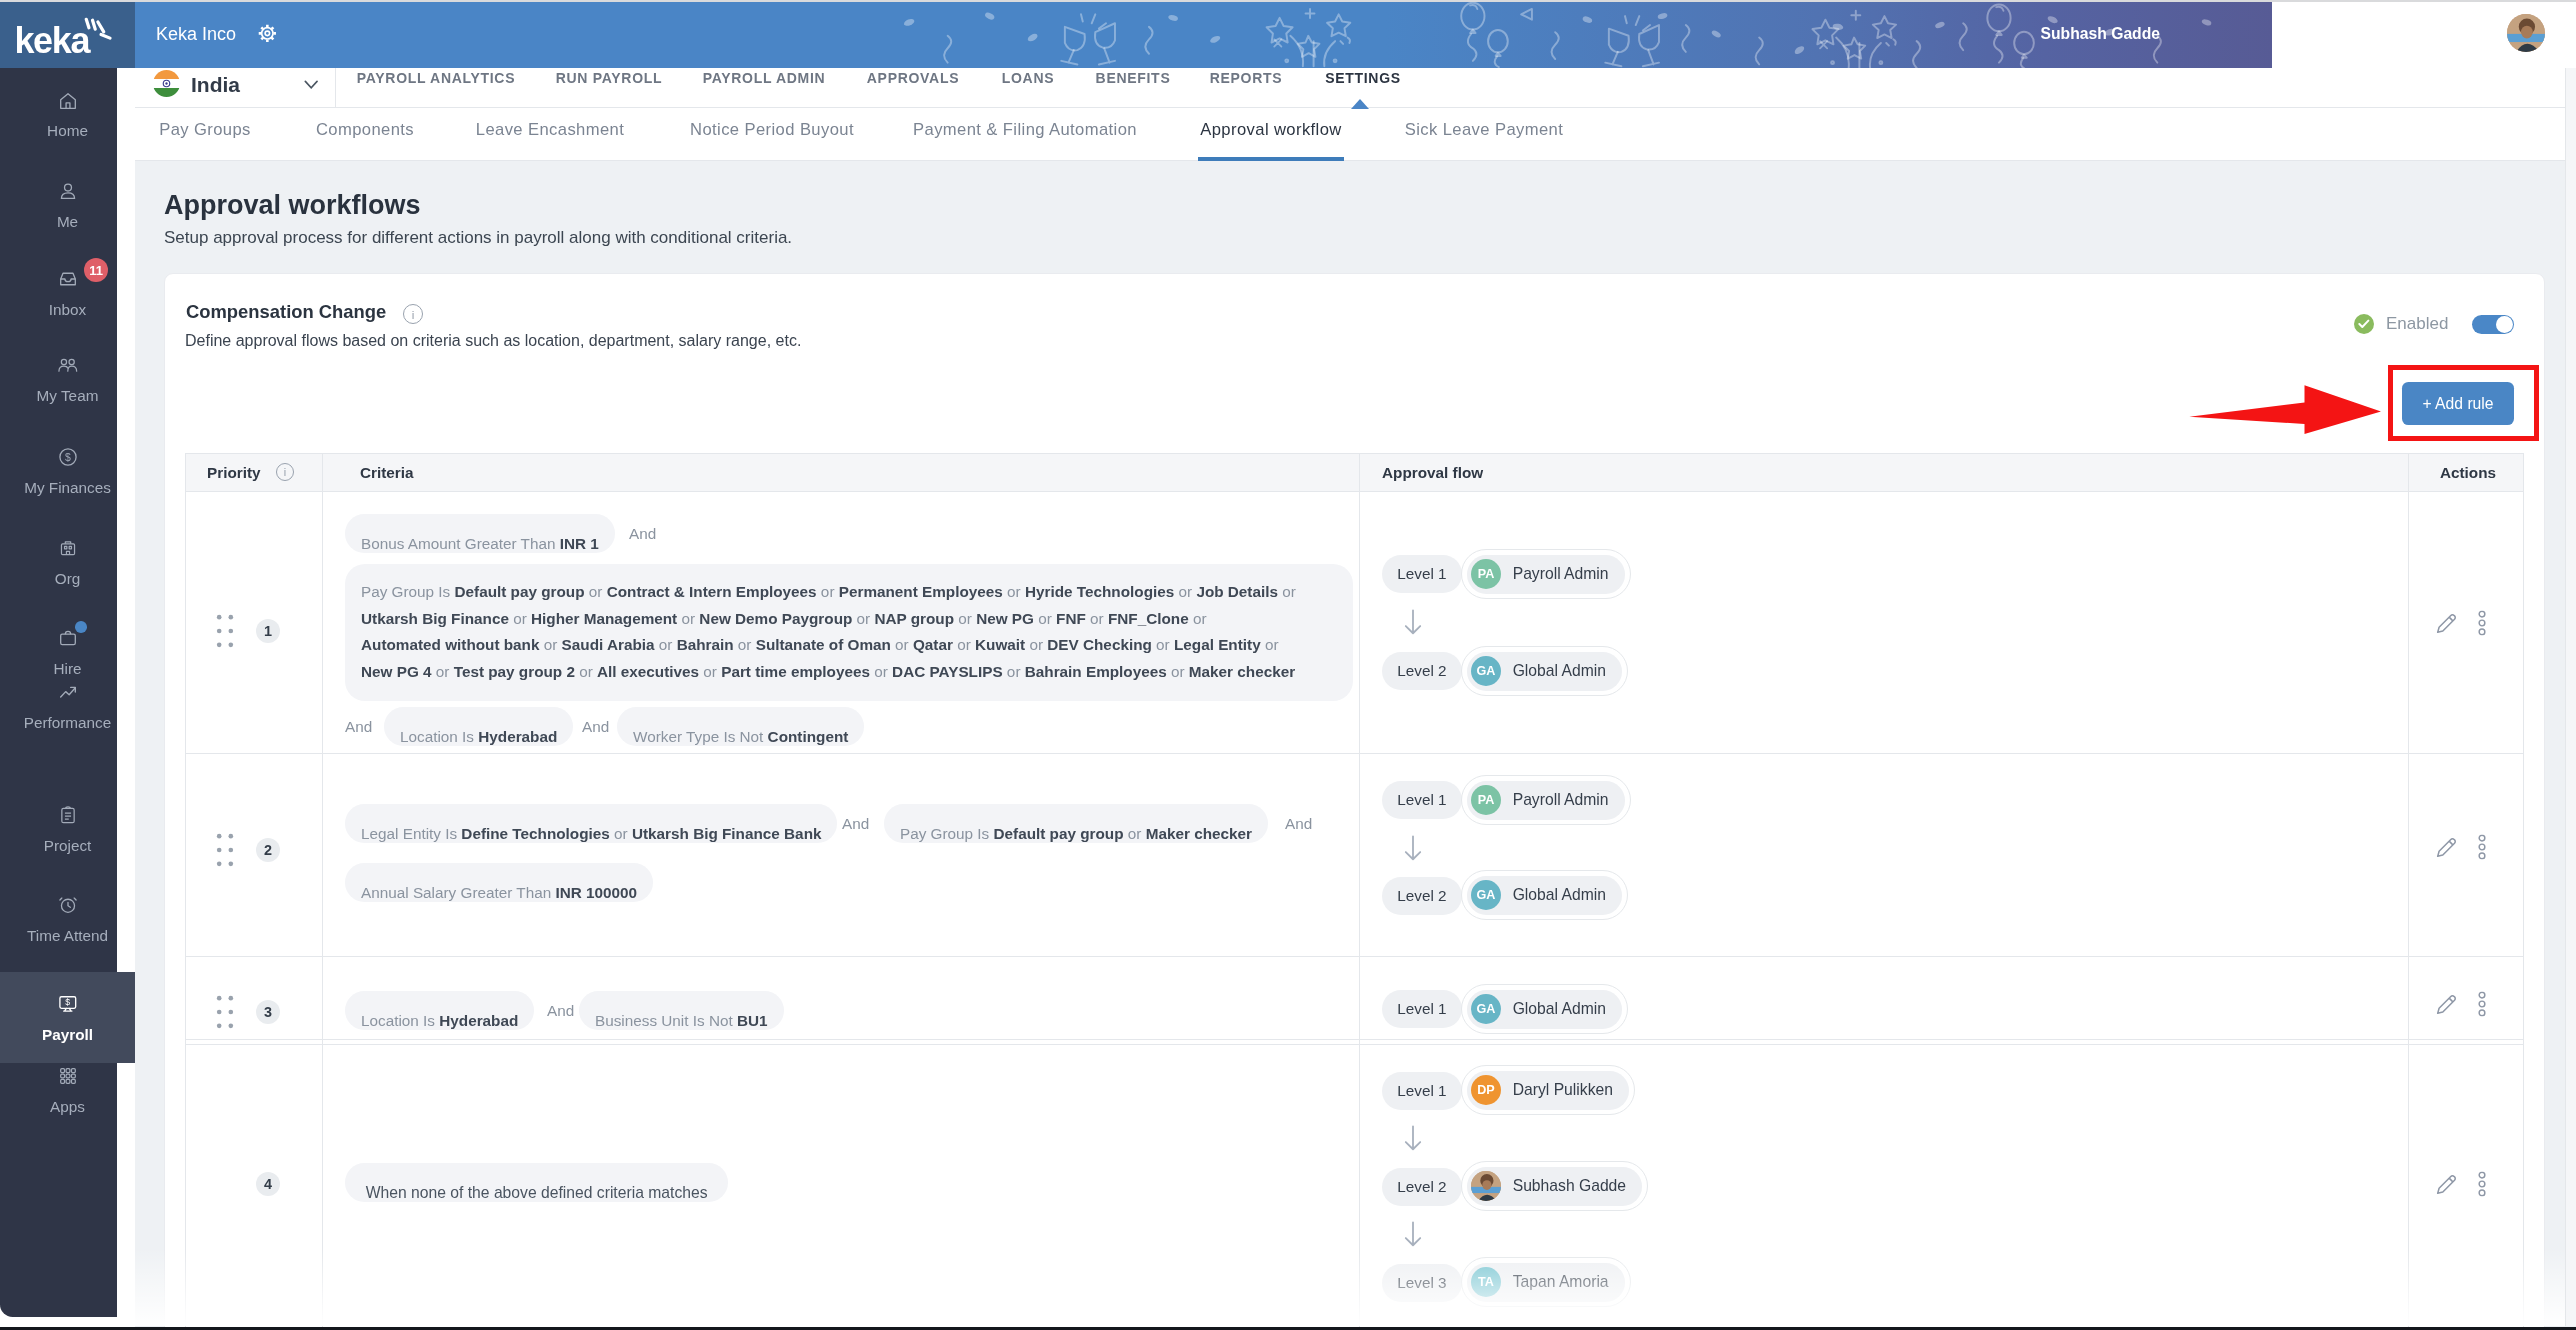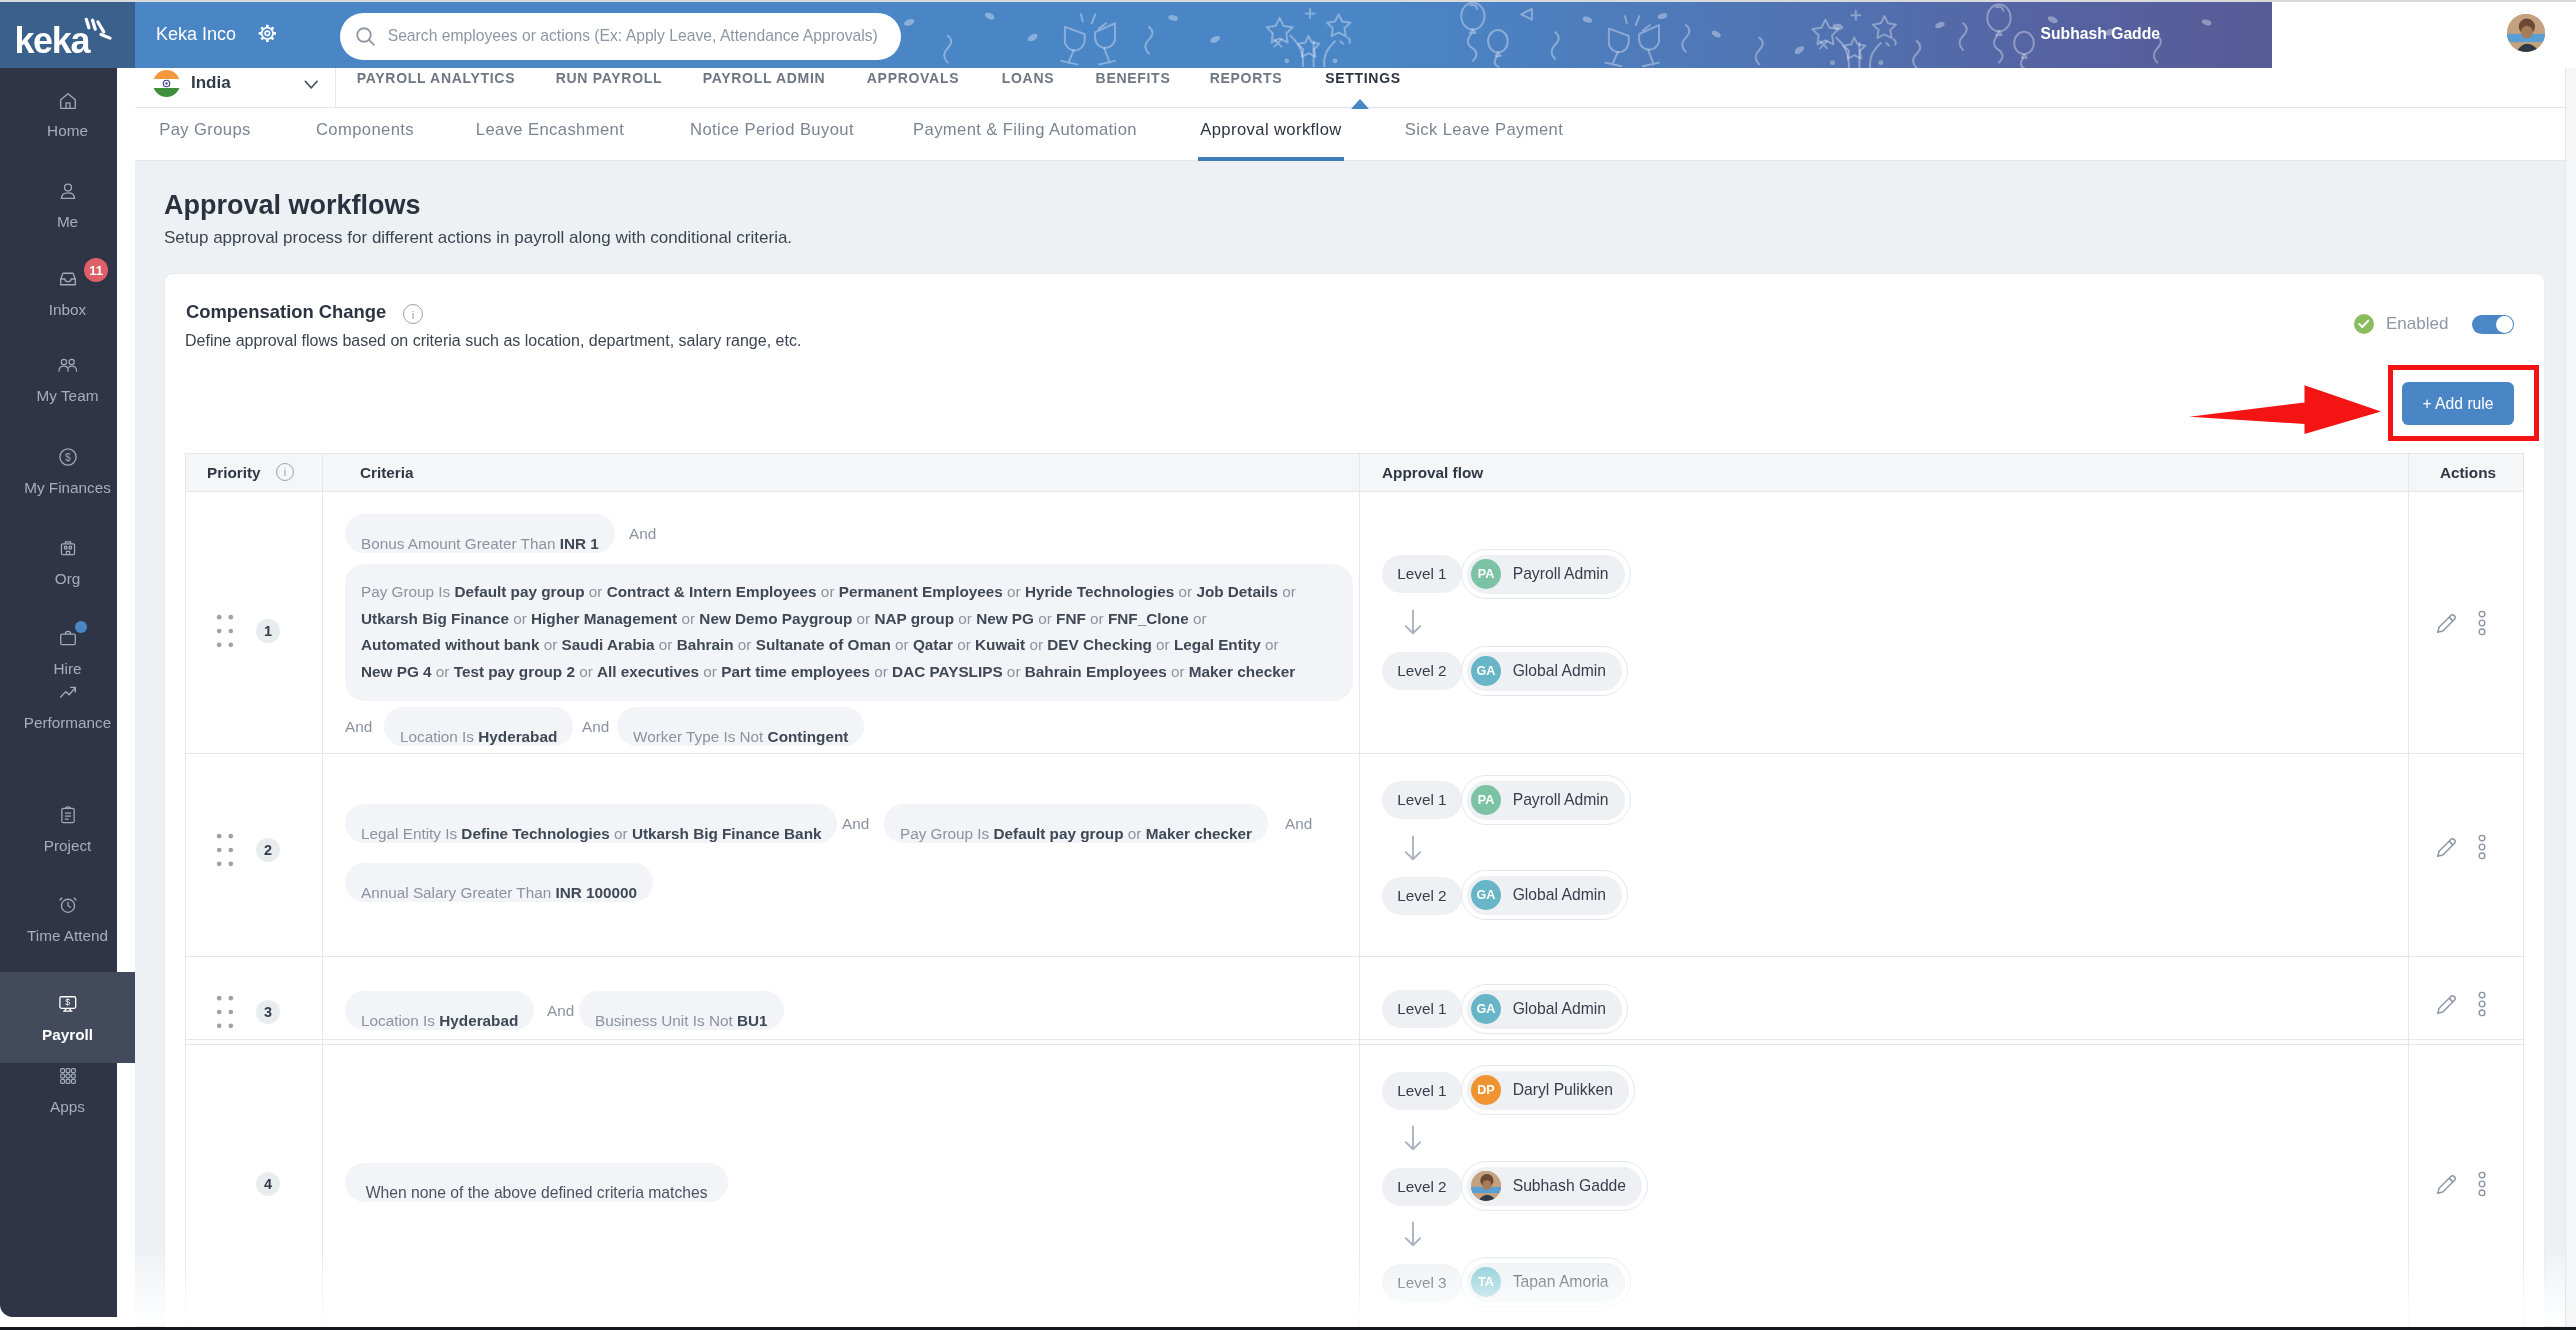--- a/index.html
+++ b/index.html
@@ -154,13 +154,6 @@
   <circle cx="12" cy="12" r="6.6" stroke-width="1.9"></circle>
   <circle cx="12" cy="12" r="2.6" stroke-width="1.9"></circle>
 </svg>
-<div id="search">
-  <svg style="margin-left:15.3px" width="20.7" height="20.7" viewBox="0 0 23 23" fill="none" stroke="#8d97a4" stroke-width="2" stroke-linecap="round">
-    <circle cx="10" cy="10" r="7.5"></circle>
-        <path d="M15.5 15.5 L21 21"></path>
-  </svg>
-  <span class="ph">Search employees or actions (Ex: Apply Leave, Attendance Approvals)</span>
-</div>
 <div class="uname" style="right:112px;">Subhash Gadde</div>
 <svg class="abs" style="left:2479px;top:29px" width="14.4" height="10" viewBox="0 0 16 11" fill="none" stroke="#fff" stroke-width="2" stroke-linecap="round">
       <path d="M1.5 1.5 L8 8.5 L14.5 1.5"></path>

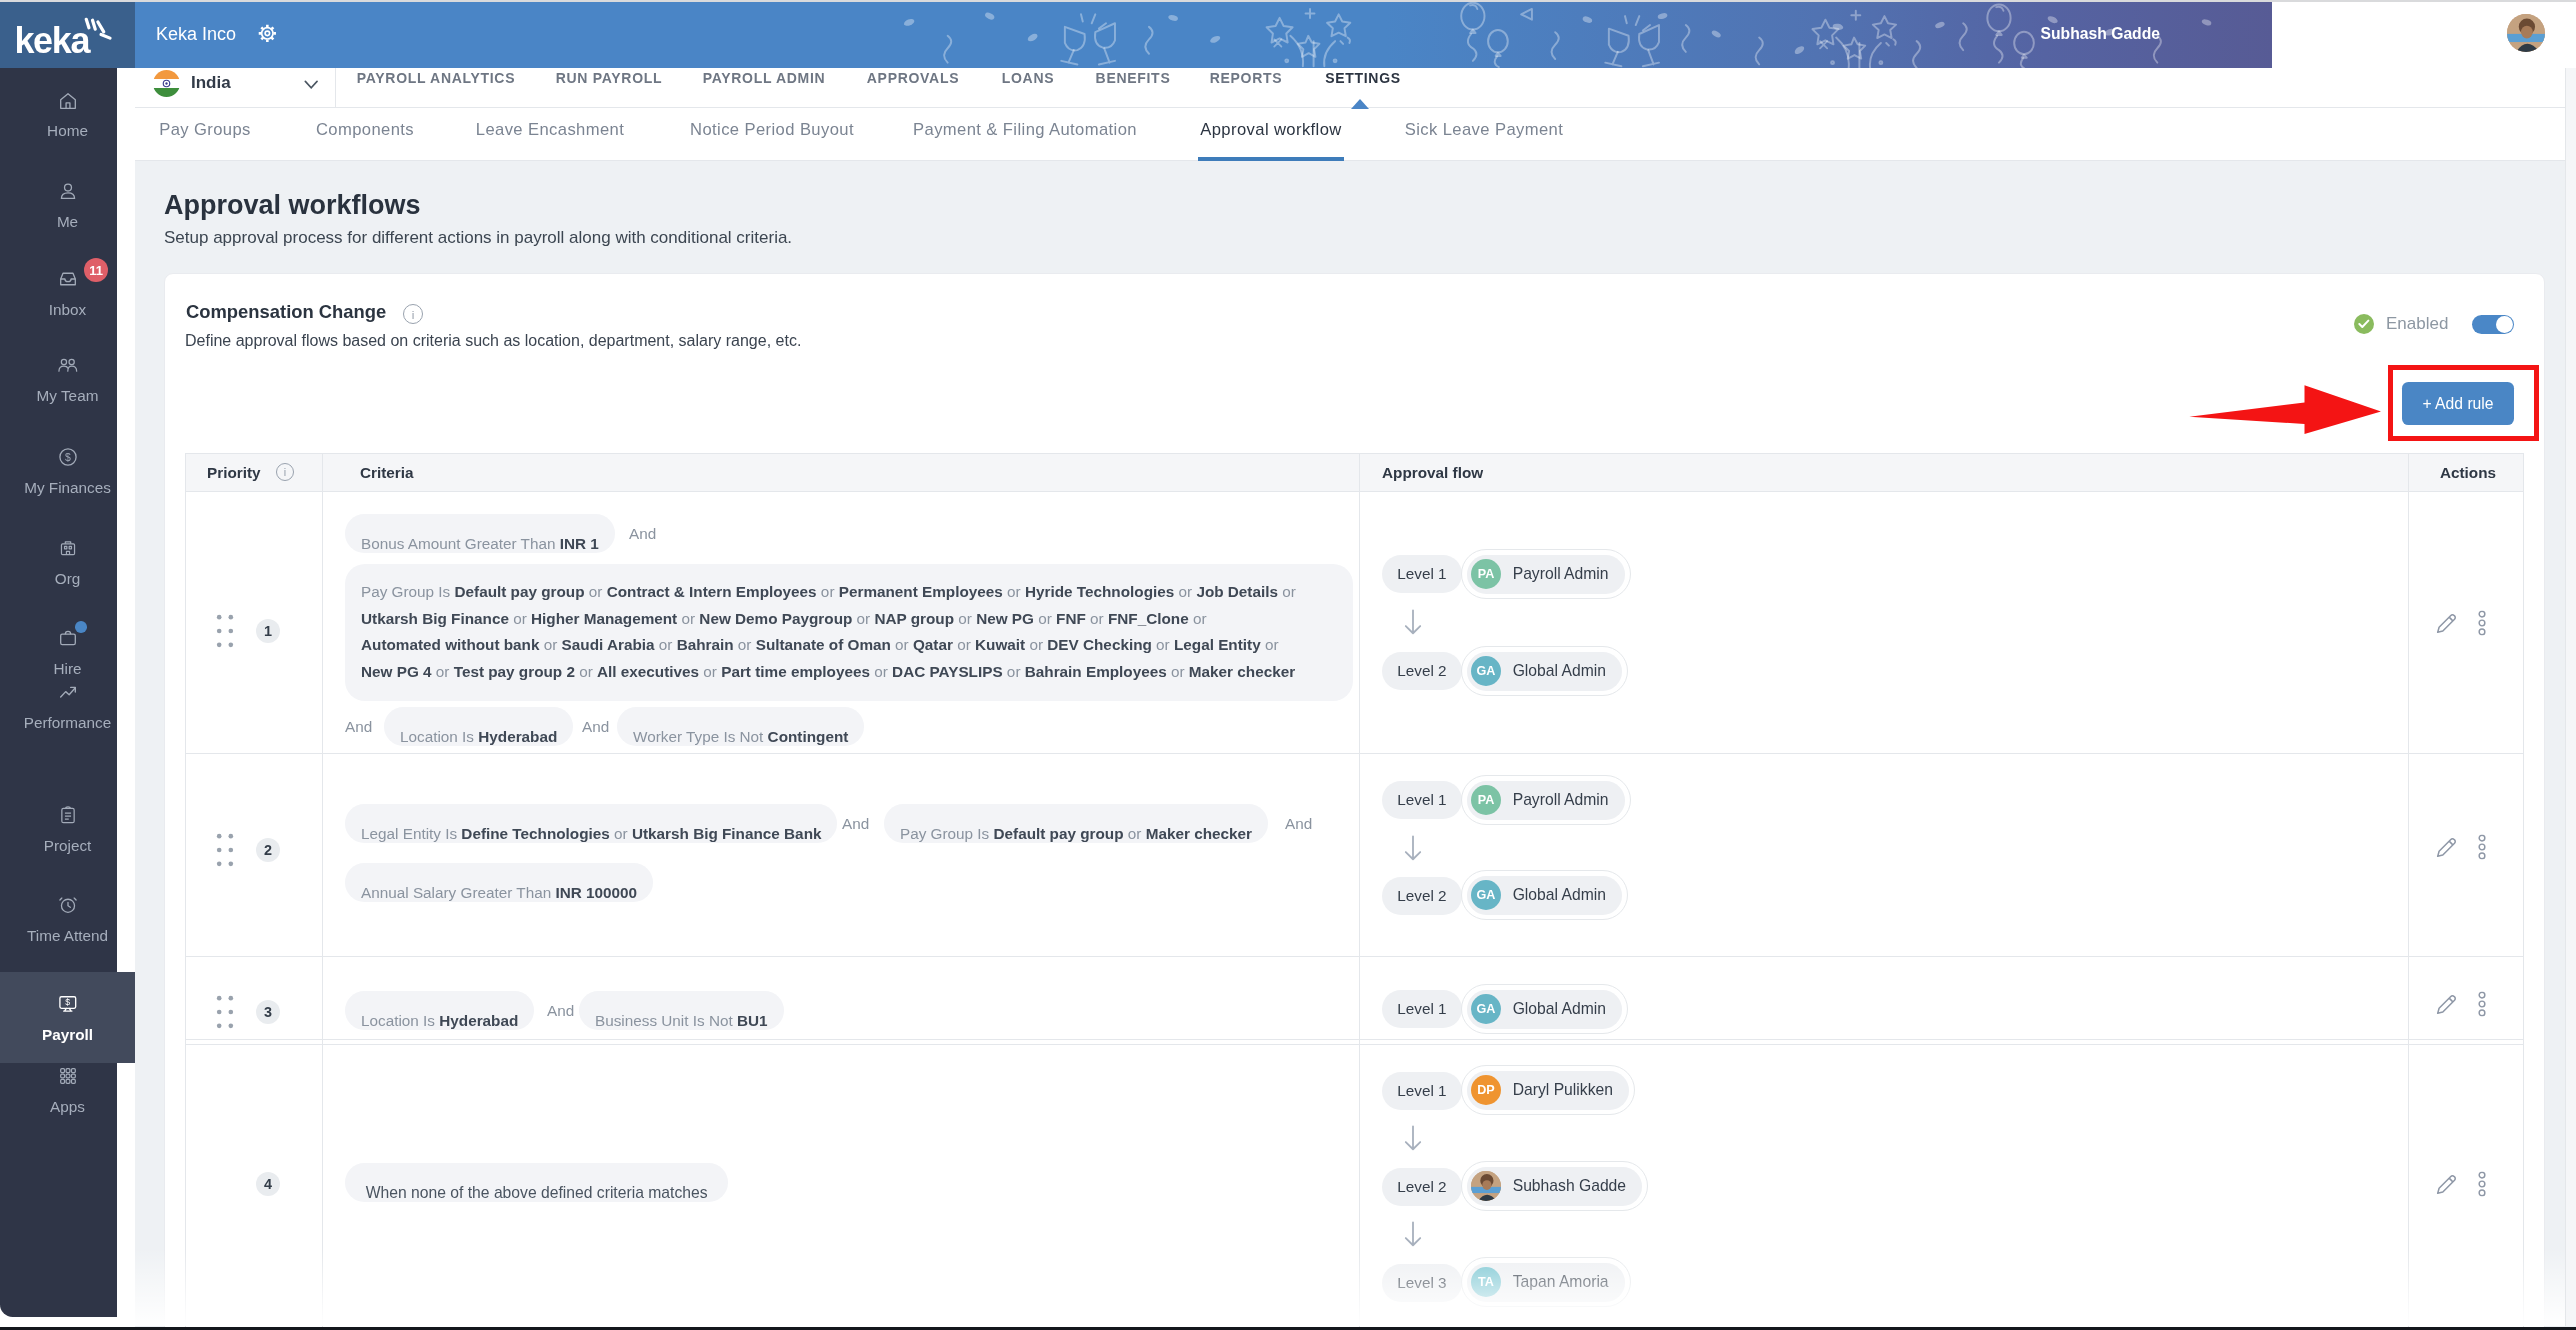--- a/index.html
+++ b/index.html
@@ -290,7 +290,7 @@
         <circle cx="15" cy="15" r="1.3" fill="#3c3f8f"></circle>
       </g>
     </svg>
-  <span class="abs" style="left:56px;top:5.4px;font-size:17px;font-weight:bold;color:#323b48;">India</span>
+  <span class="abs" style="left:56px;top:5.4px;font-size:21px;font-weight:bold;color:#323b48;">India</span>
   <svg class="abs" style="left:169px;top:11.7px" width="14.4" height="10" viewBox="0 0 16 11" fill="none" stroke="#4a5561" stroke-width="1.8" stroke-linecap="round">
       <path d="M1.5 1.5 L8 8.5 L14.5 1.5"></path>
     </svg>

